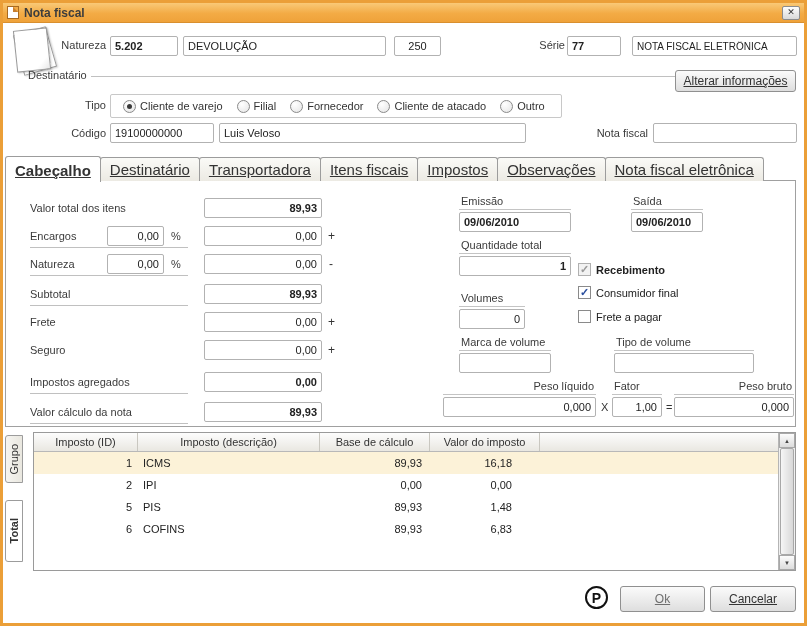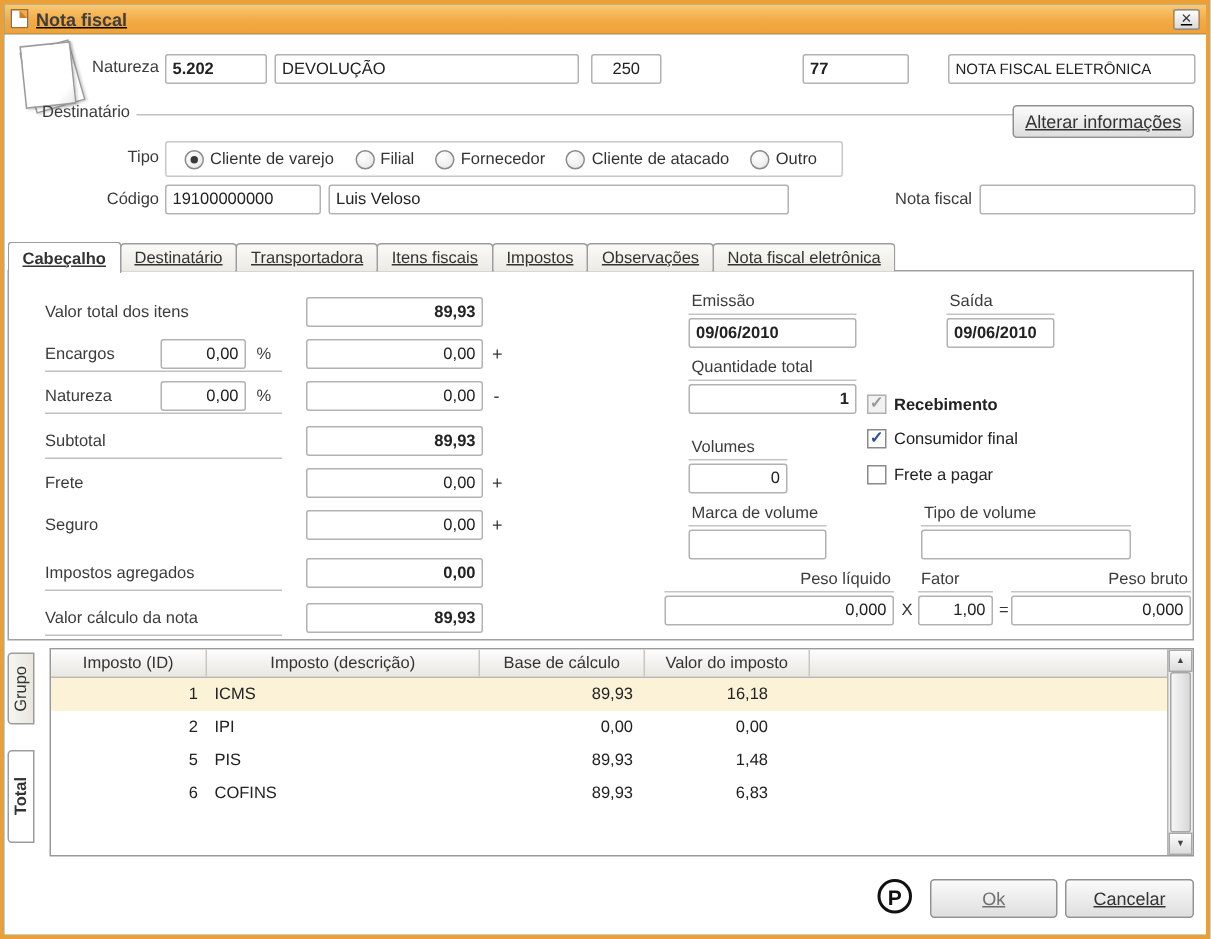--- a/index.html
+++ b/index.html
@@ -6,7 +6,7 @@
   html,body { font-family:"Liberation Sans", sans-serif; }
   .window {
     position:relative; width:807px; height:626px;
-    border:3px solid #eb9f38; background:#0ea5e9;text-decoration:underline;
+    border:3px solid #eb9f38; background:#a16207;
   }
   
   .titlebar {

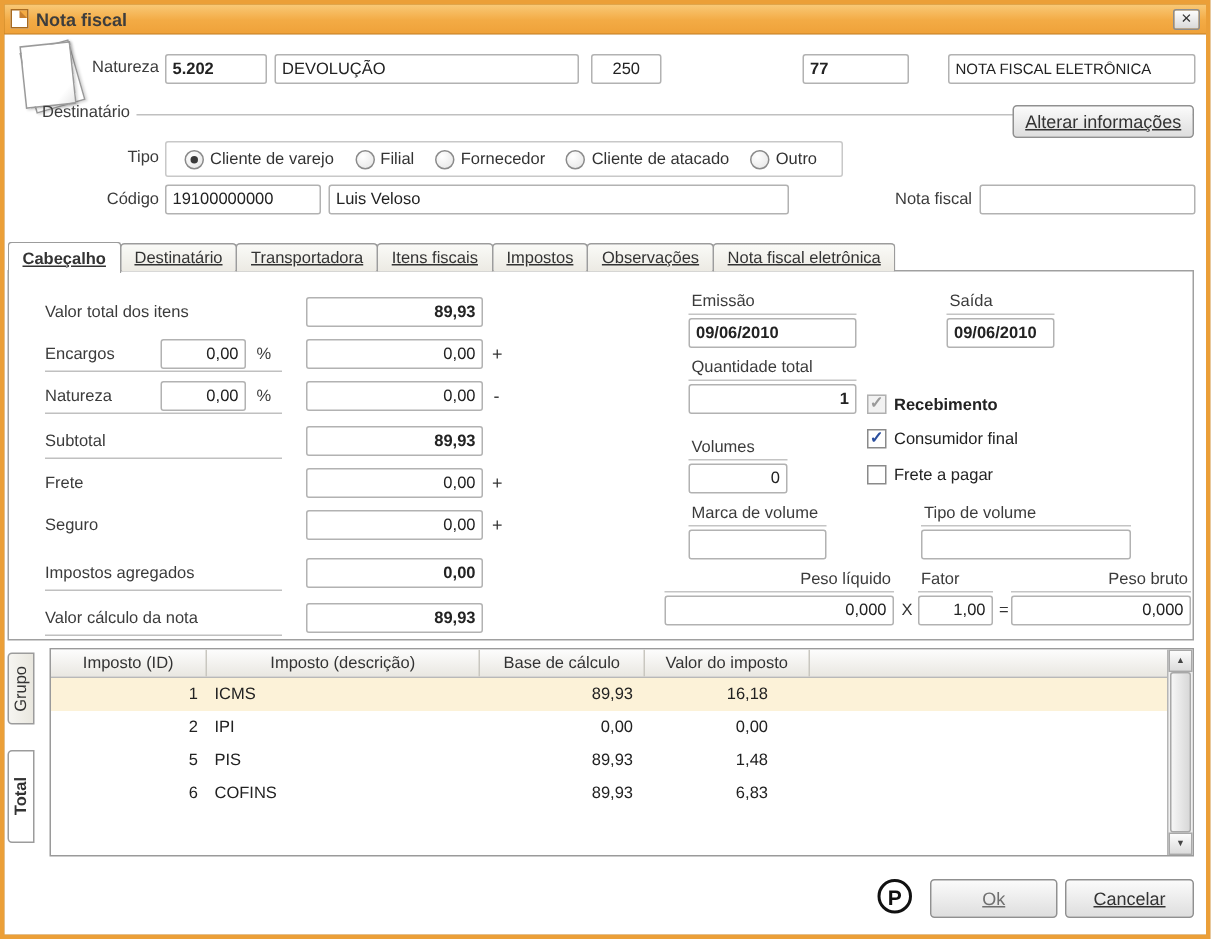--- a/index.html
+++ b/index.html
@@ -132,7 +132,7 @@
     <input class="fld" style="left: 180px; top: 13px; width: 203px;" value="DEVOLUÇÃO">
     <input class="fld c" style="left: 391px; top: 13px; width: 47px;" value="250">
     <span class="abs lbl r-align" style="left:495px;top:16px;width:67px;">Série</span>
-    <input class="fld b" style="left: 532px; top: 13px; width: 71px;" value="77">
+    <input class="fld b" style="left: 564px; top: 13px; width: 54px;" value="77">
     <input class="fld small" style="left: 629px; top: 13px; width: 165px;" value="NOTA FISCAL ELETRÔNICA">
 
     <span class="abs lbl" style="left:25px;top:46px;">Destinatário</span>

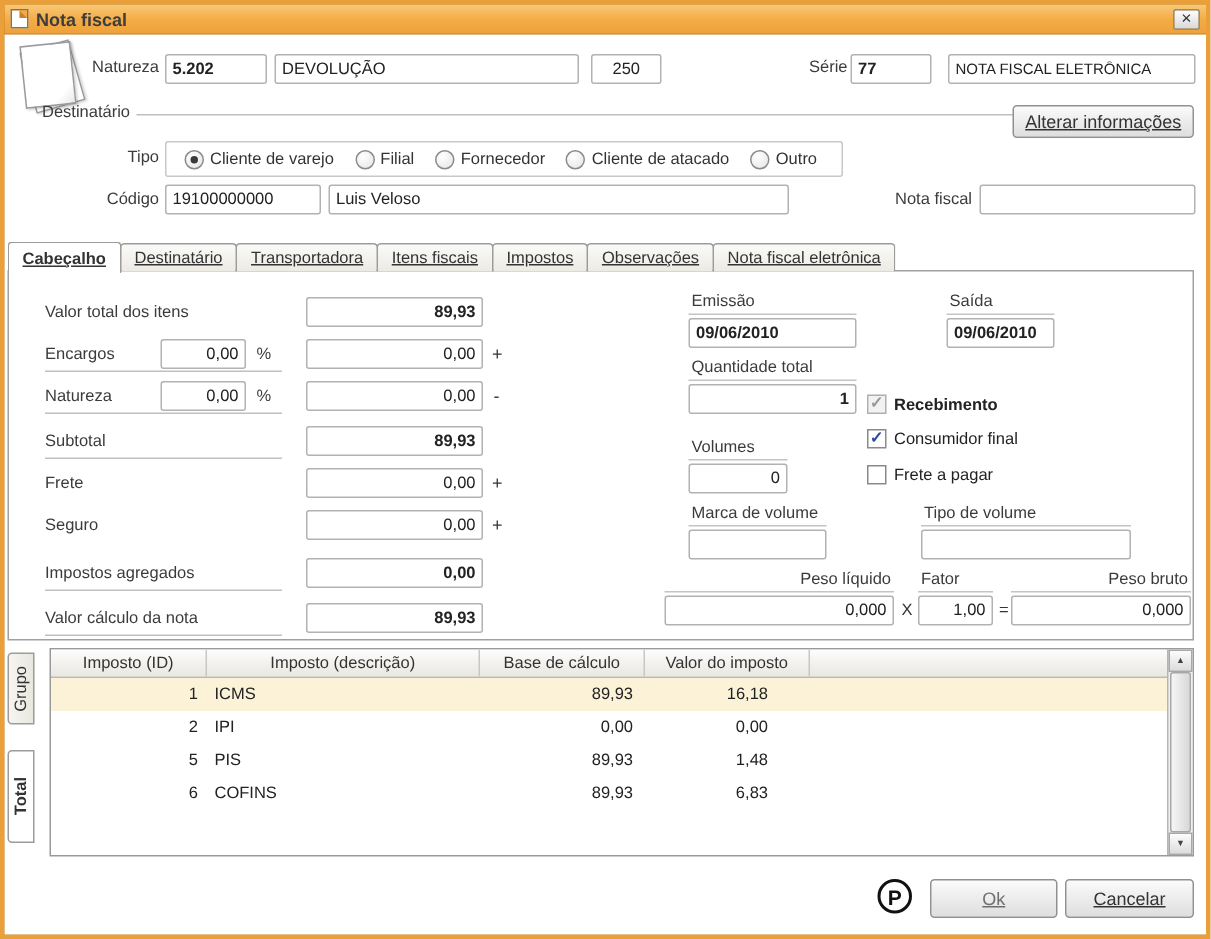--- a/index.html
+++ b/index.html
@@ -68,7 +68,7 @@
   
   .tabs { position:absolute; left:2px; top:137px; height:21px; display:flex; align-items:flex-end; z-index:3; }
   .tab {
-    padding:3px 9px 3px 9px; font-size:11px; color:#333; text-decoration:underline;
+    padding:3px 9px 3px 9px; font-size:15px; color:#333; text-decoration:underline;
     border:1px solid #9c9c9c; border-bottom:none; border-radius:3px 3px 0 0;
     background:linear-gradient(180deg,#fafaf7,#eceae3); margin-right:-1px; white-space:nowrap;
   }

